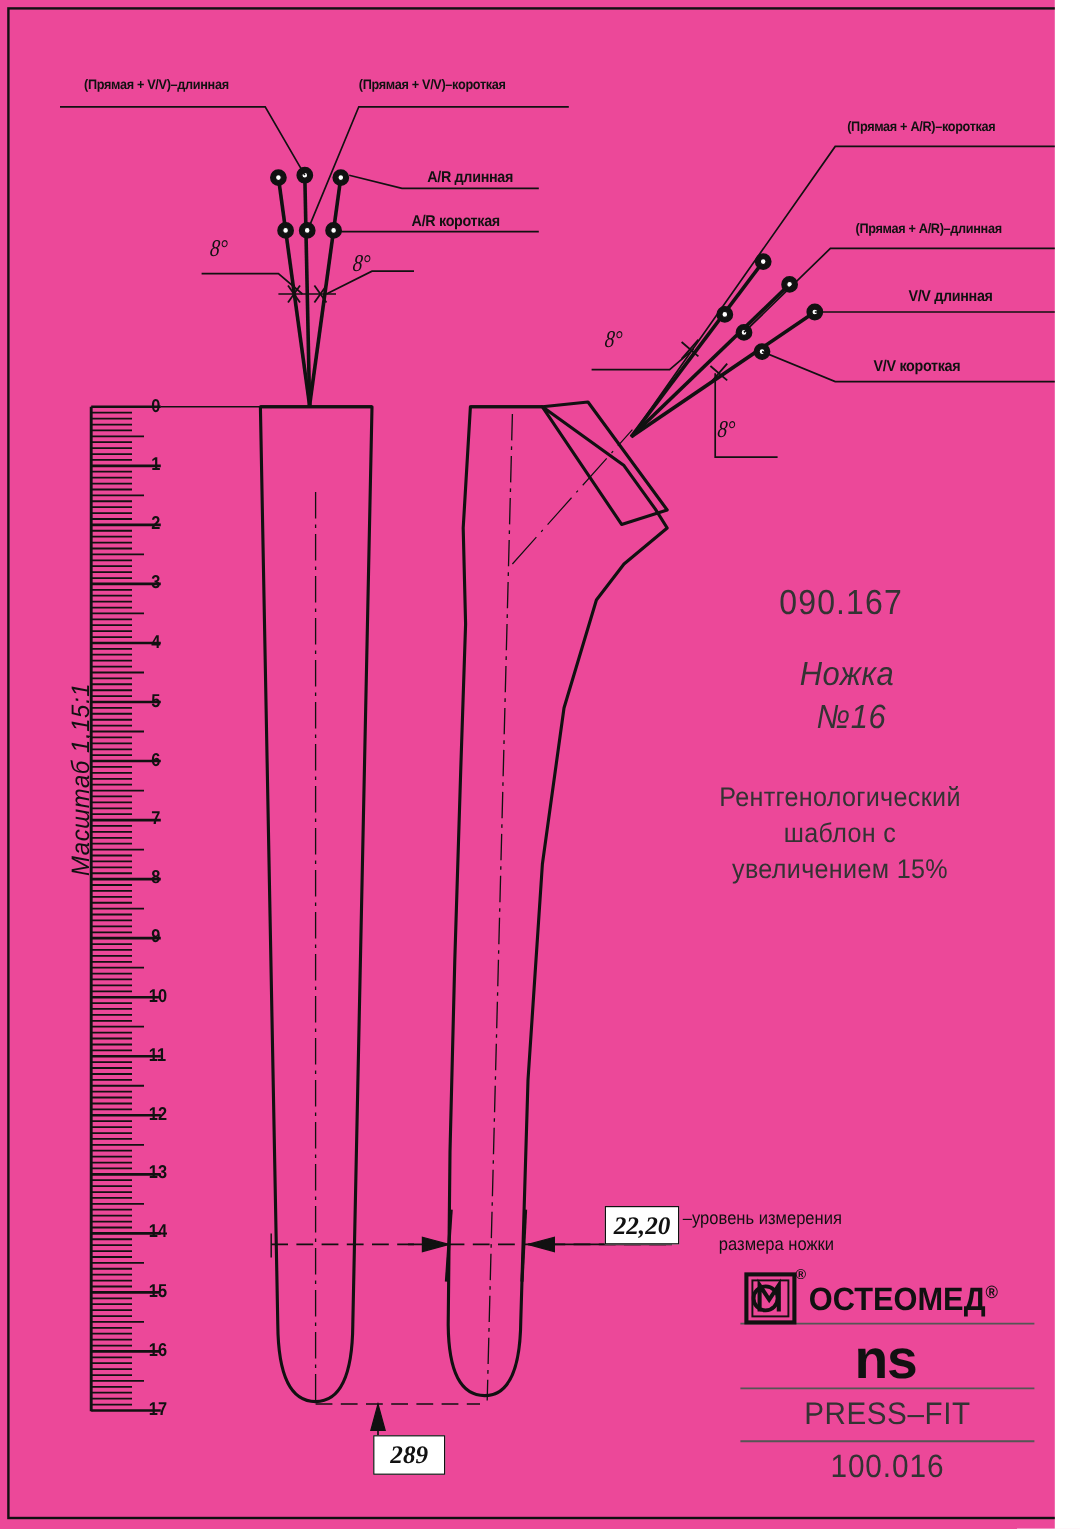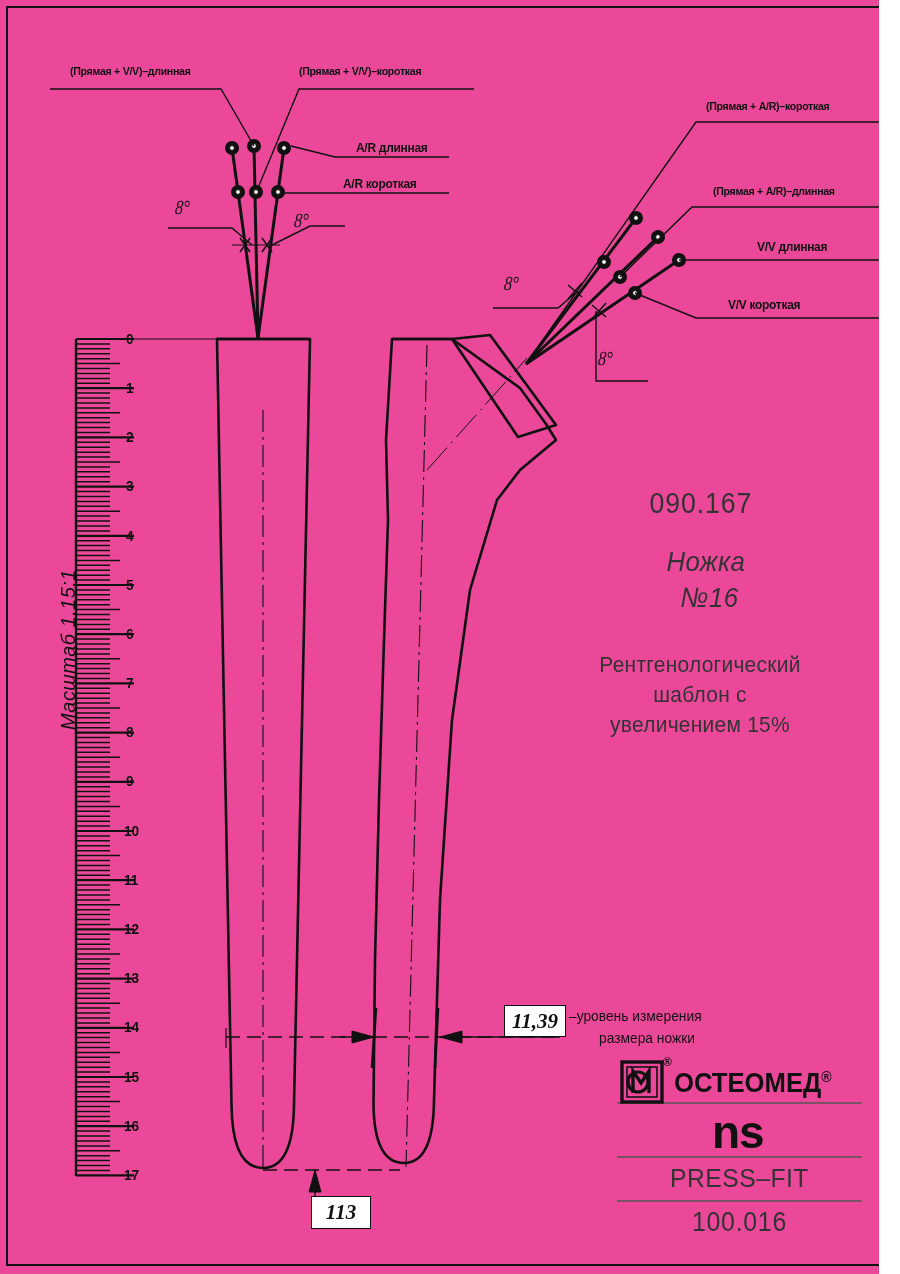--- a/index.html
+++ b/index.html
@@ -563,7 +563,7 @@
   <div class="descr" style="left:575px; top:680px; width:250px;">шаблон с</div>
   <div class="descr" style="left:575px; top:710px; width:250px;">увеличением 15%</div>
 
-  <div class="dimbox" style="left:504px; top:1005px; width:60px; height:30px; font-size:21px;">11,39</div>
+  <div class="dimbox" style="left:504px; top:1005px; width:60px; height:30px; font-size:21px;">22,20</div>
   <div class="notetxt" style="left:569px; top:1005px;">–уровень измерения</div>
   <div class="notetxt" style="left:599px; top:1027px;">размера ножки</div>
 

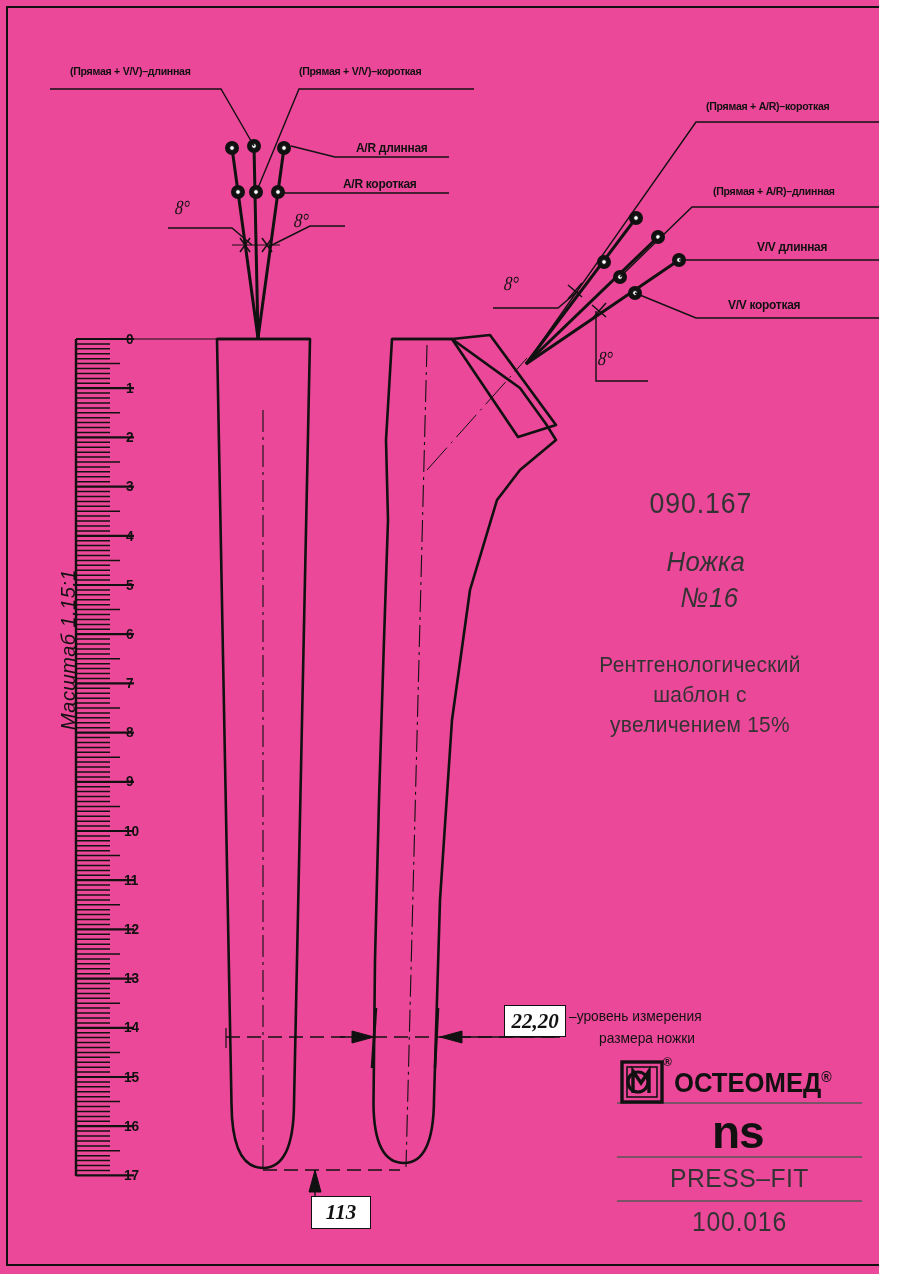--- a/index.html
+++ b/index.html
@@ -567,7 +567,7 @@
   <div class="notetxt" style="left:569px; top:1005px;">–уровень измерения</div>
   <div class="notetxt" style="left:599px; top:1027px;">размера ножки</div>
 
-  <div class="dimbox" style="left:311px; top:1196px; width:58px; height:31px; font-size:21px;">113</div>
+  <div class="dimbox" style="left:311px; top:1196px; width:58px; height:31px; font-size:21px;">289</div>
 
   <div class="tb-osteo" style="left:674px; top:1068px;">
     <span>ОСТЕОМЕД</span><span class="reg">®</span>

